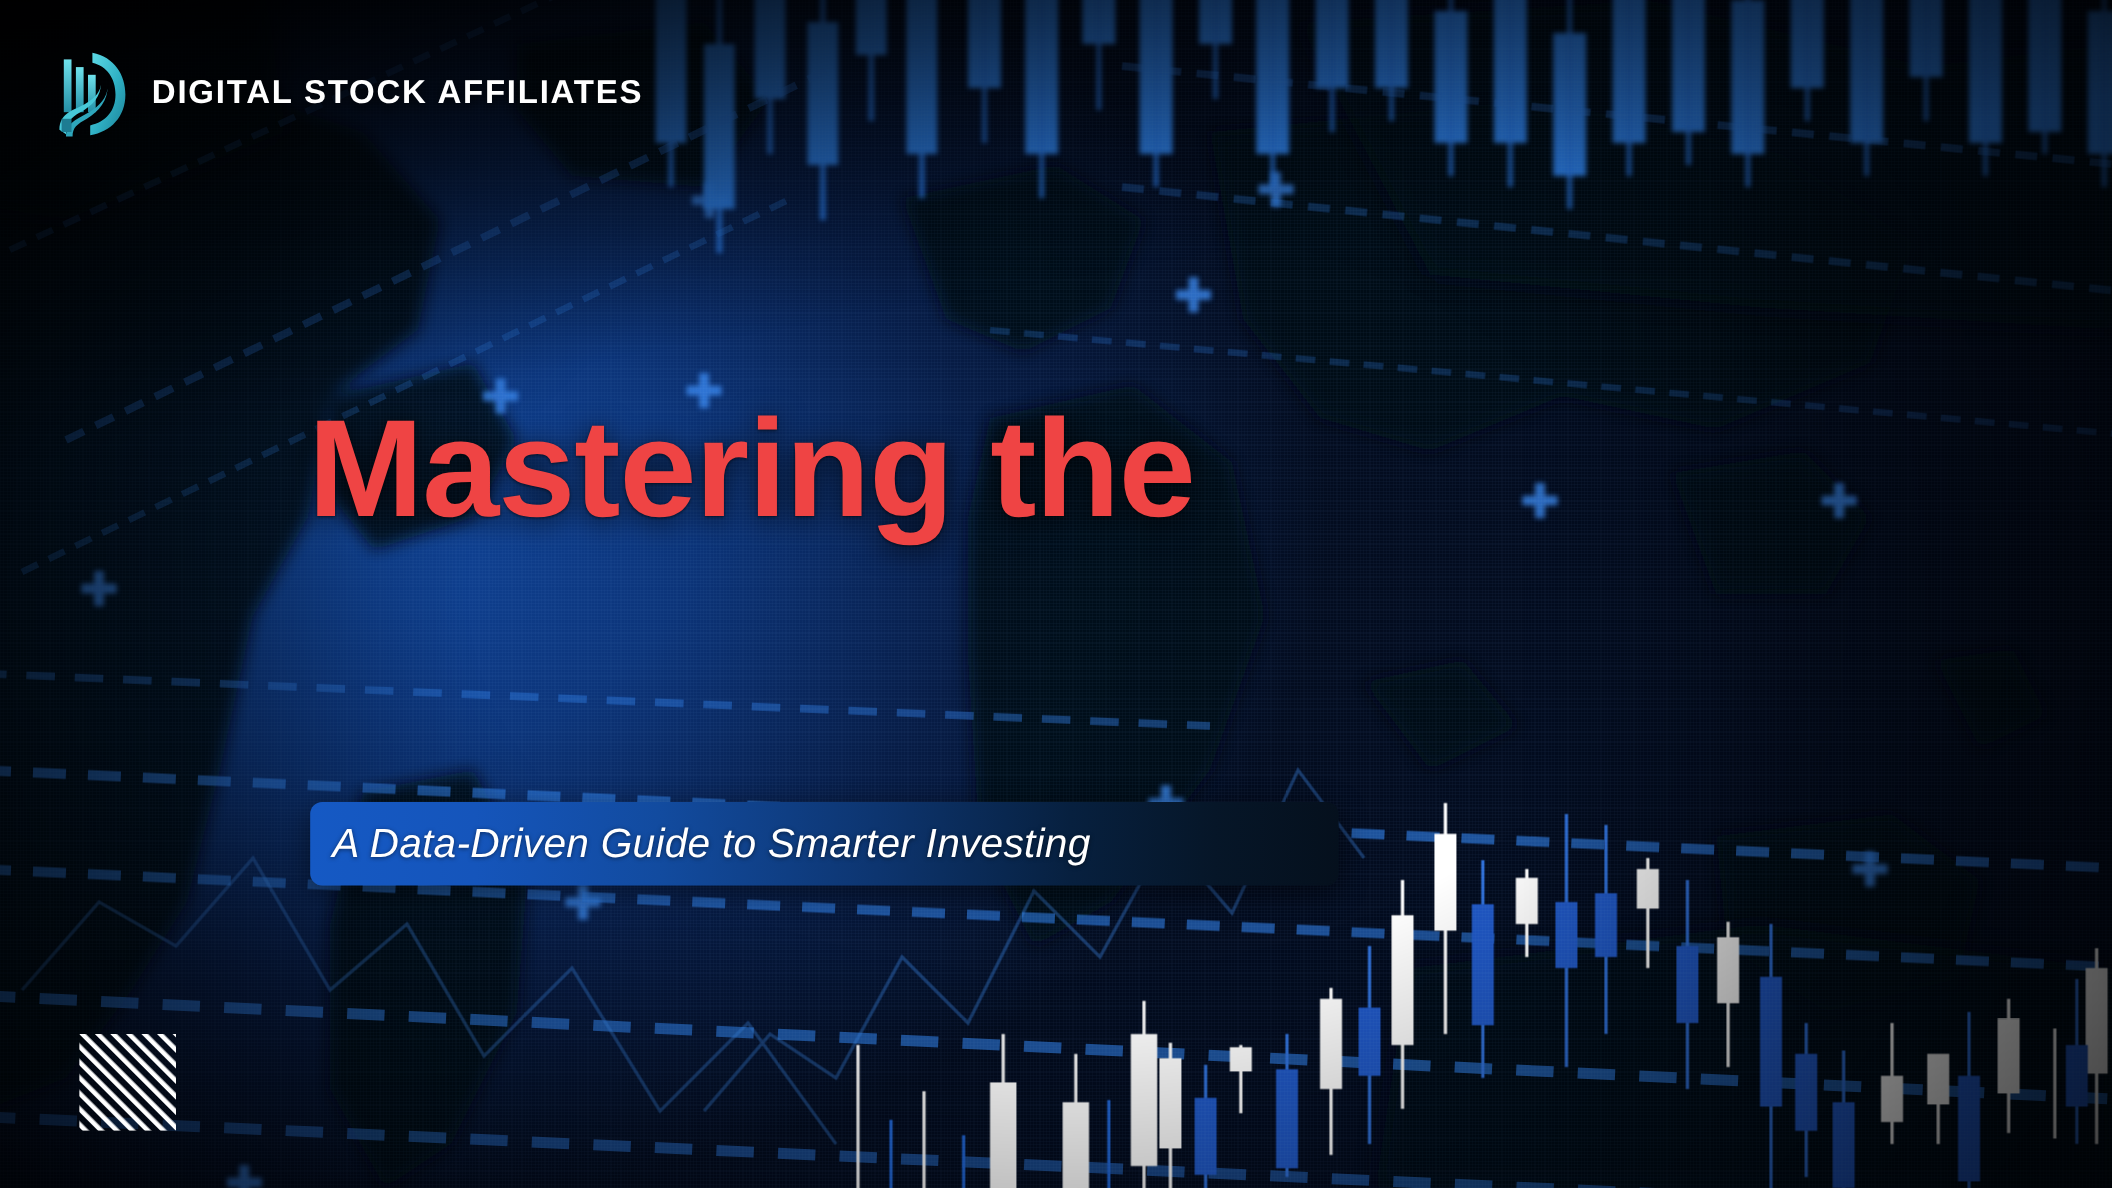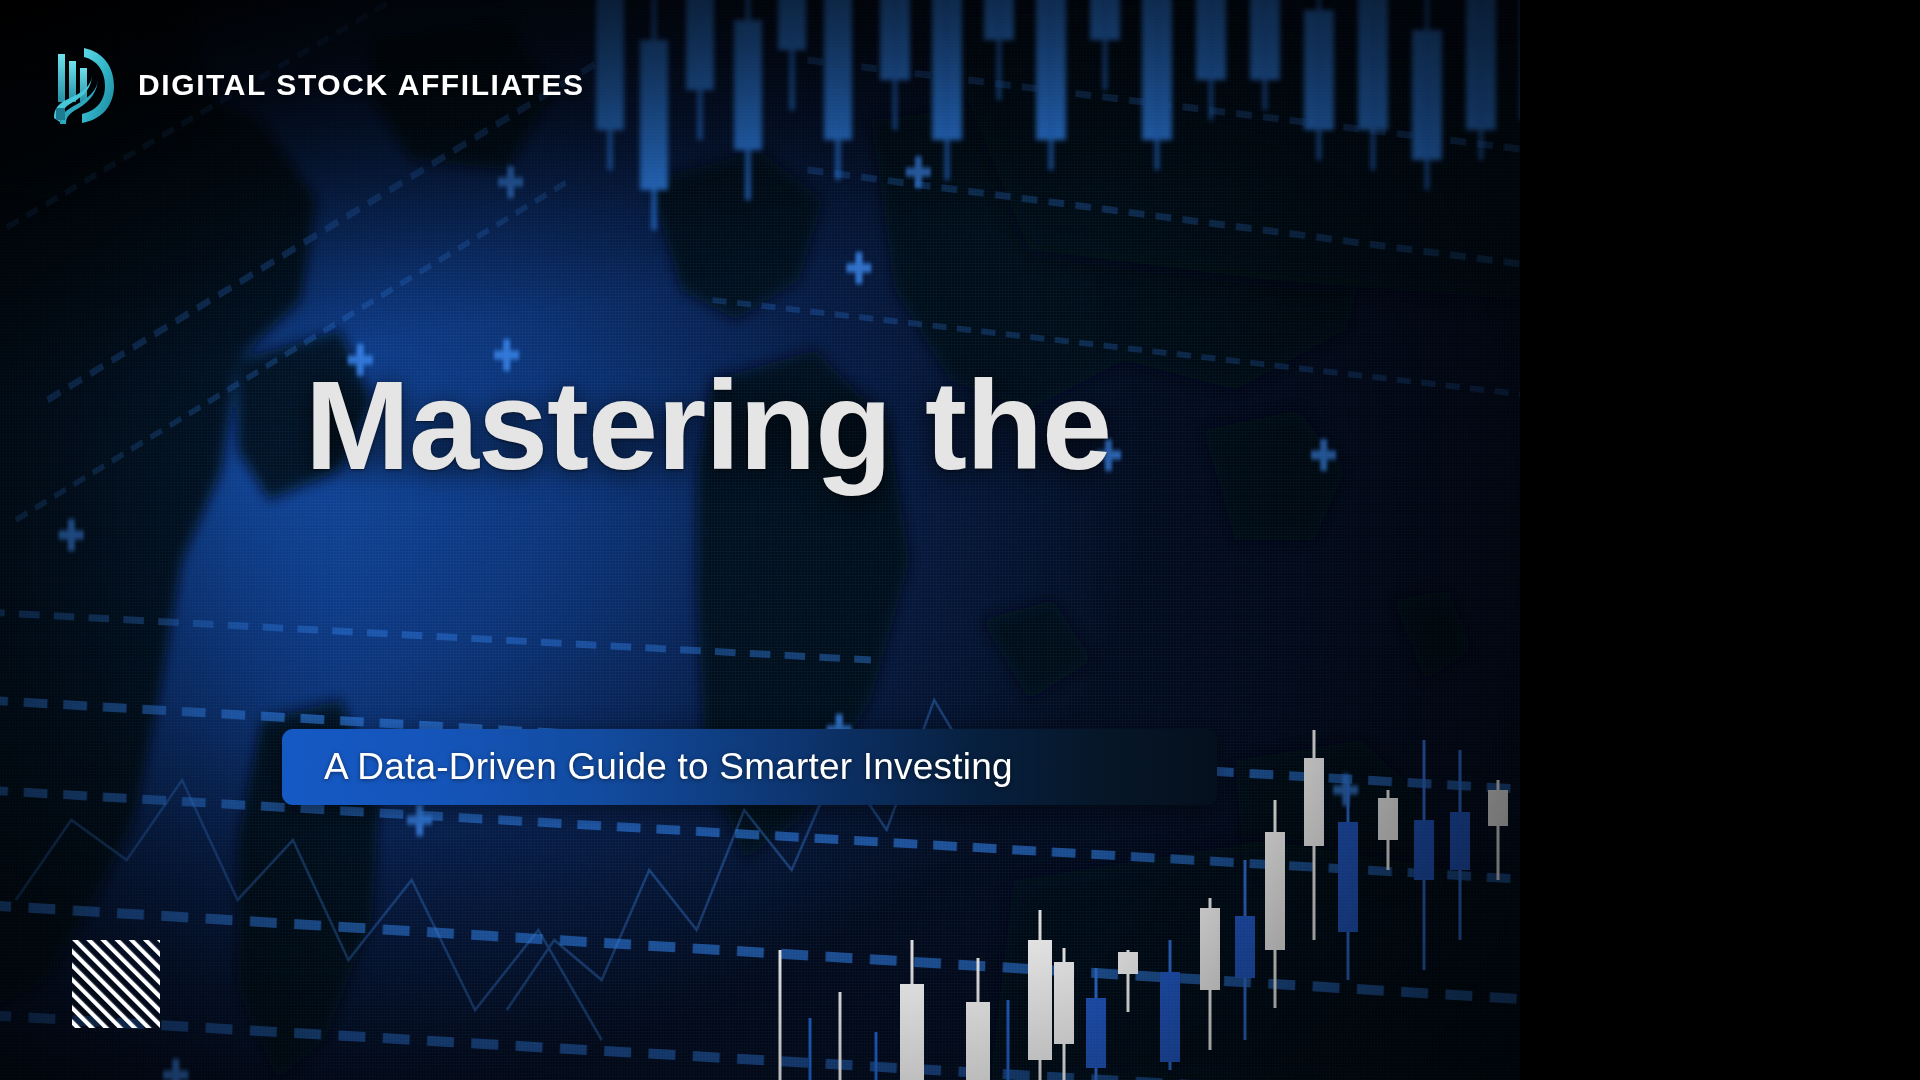--- a/index.html
+++ b/index.html
@@ -7,7 +7,7 @@
   body { font-family:"Liberation Sans", sans-serif; }
 
   #stage {
-    position:relative; width:1520px; height:1080px; overflow:hidden;
+    position:relative; width:1920px; height:1080px; overflow:hidden;
     background:#030915;
   }
 

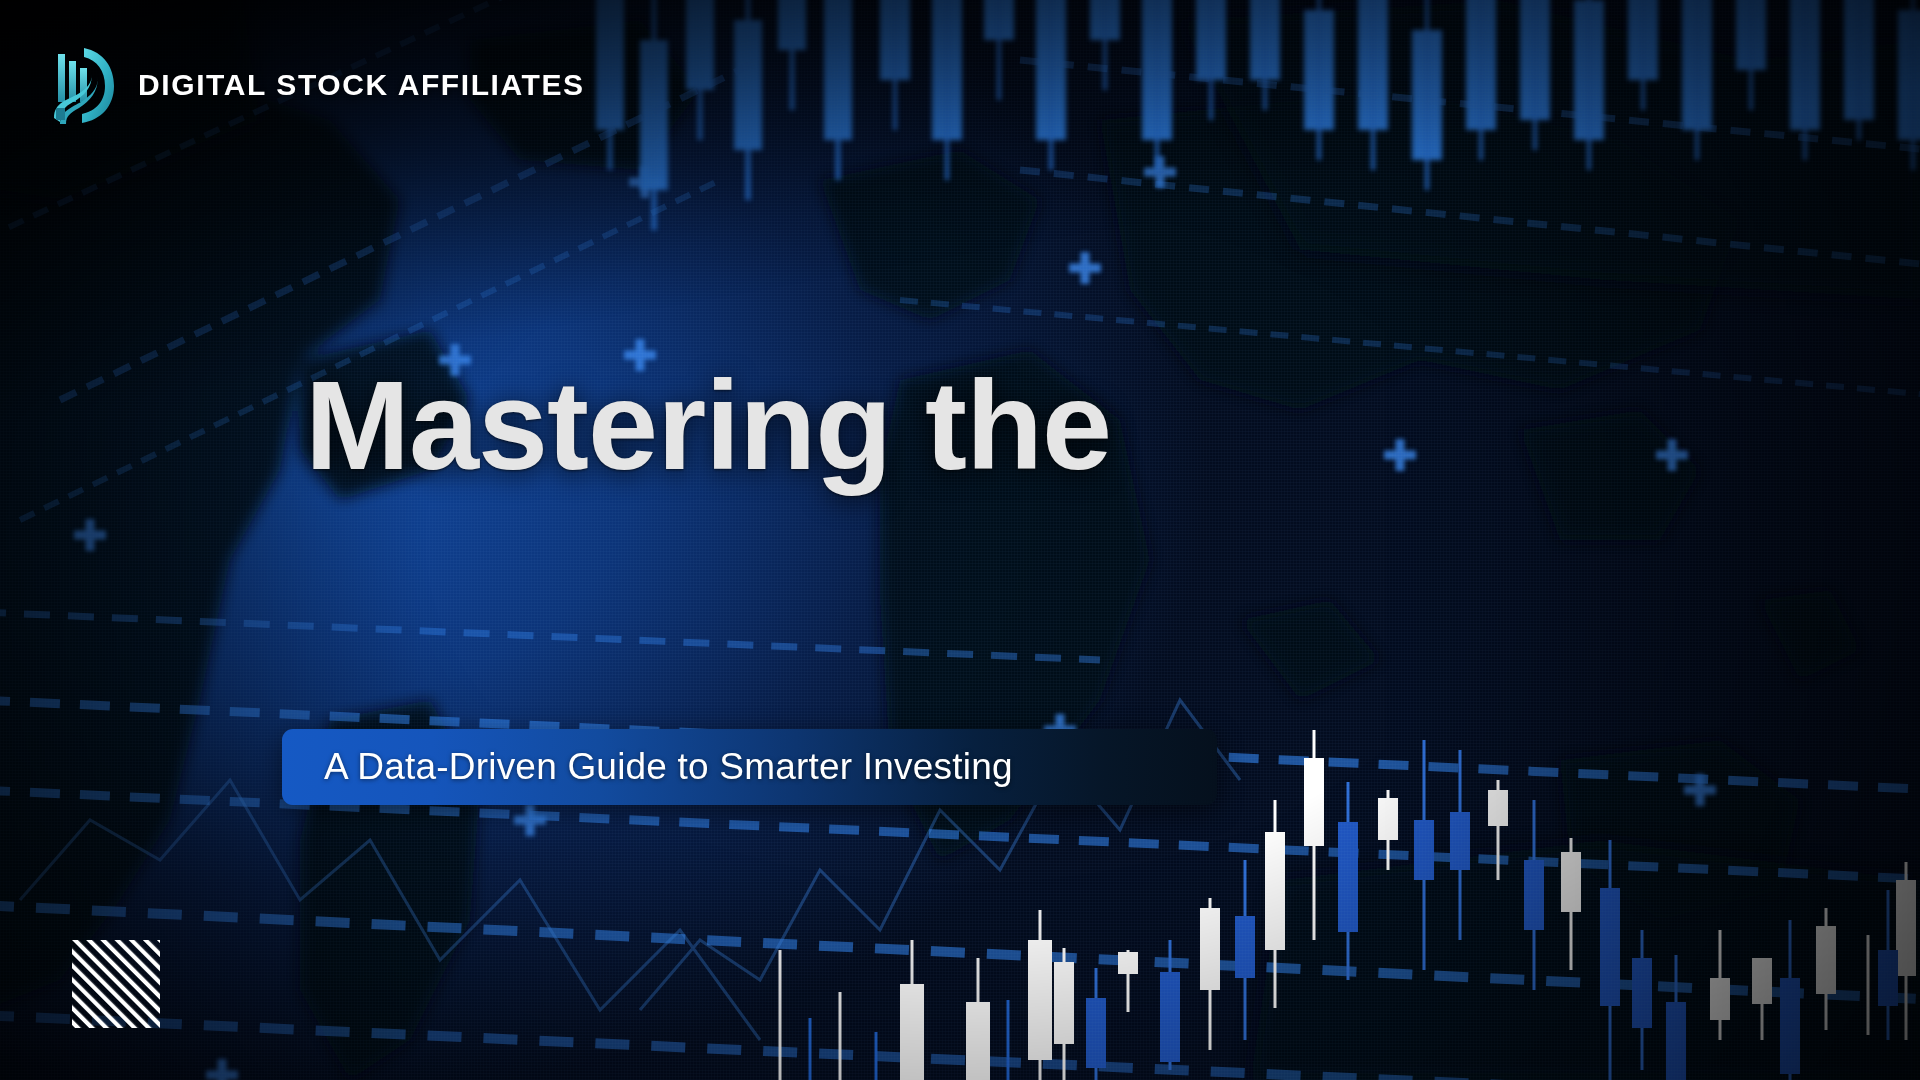--- a/index.html
+++ b/index.html
@@ -72,10 +72,9 @@
 
   #headline {
     position:absolute; left:280px; top:352px; z-index:40;
-    color:#e5e5e5; font-weight:bold; font-size:126px; line-height:1.17;
+    color:#ef4444; font-weight:bold; font-size:126px; line-height:1.17;
     letter-spacing:-1px;
     text-shadow:0 4px 26px rgba(0,0,0,.72), 0 1px 3px rgba(0,0,0,.6);
-    margin-left:25px;
   }
   #headline .hl-line { display:block; white-space:nowrap; }
 

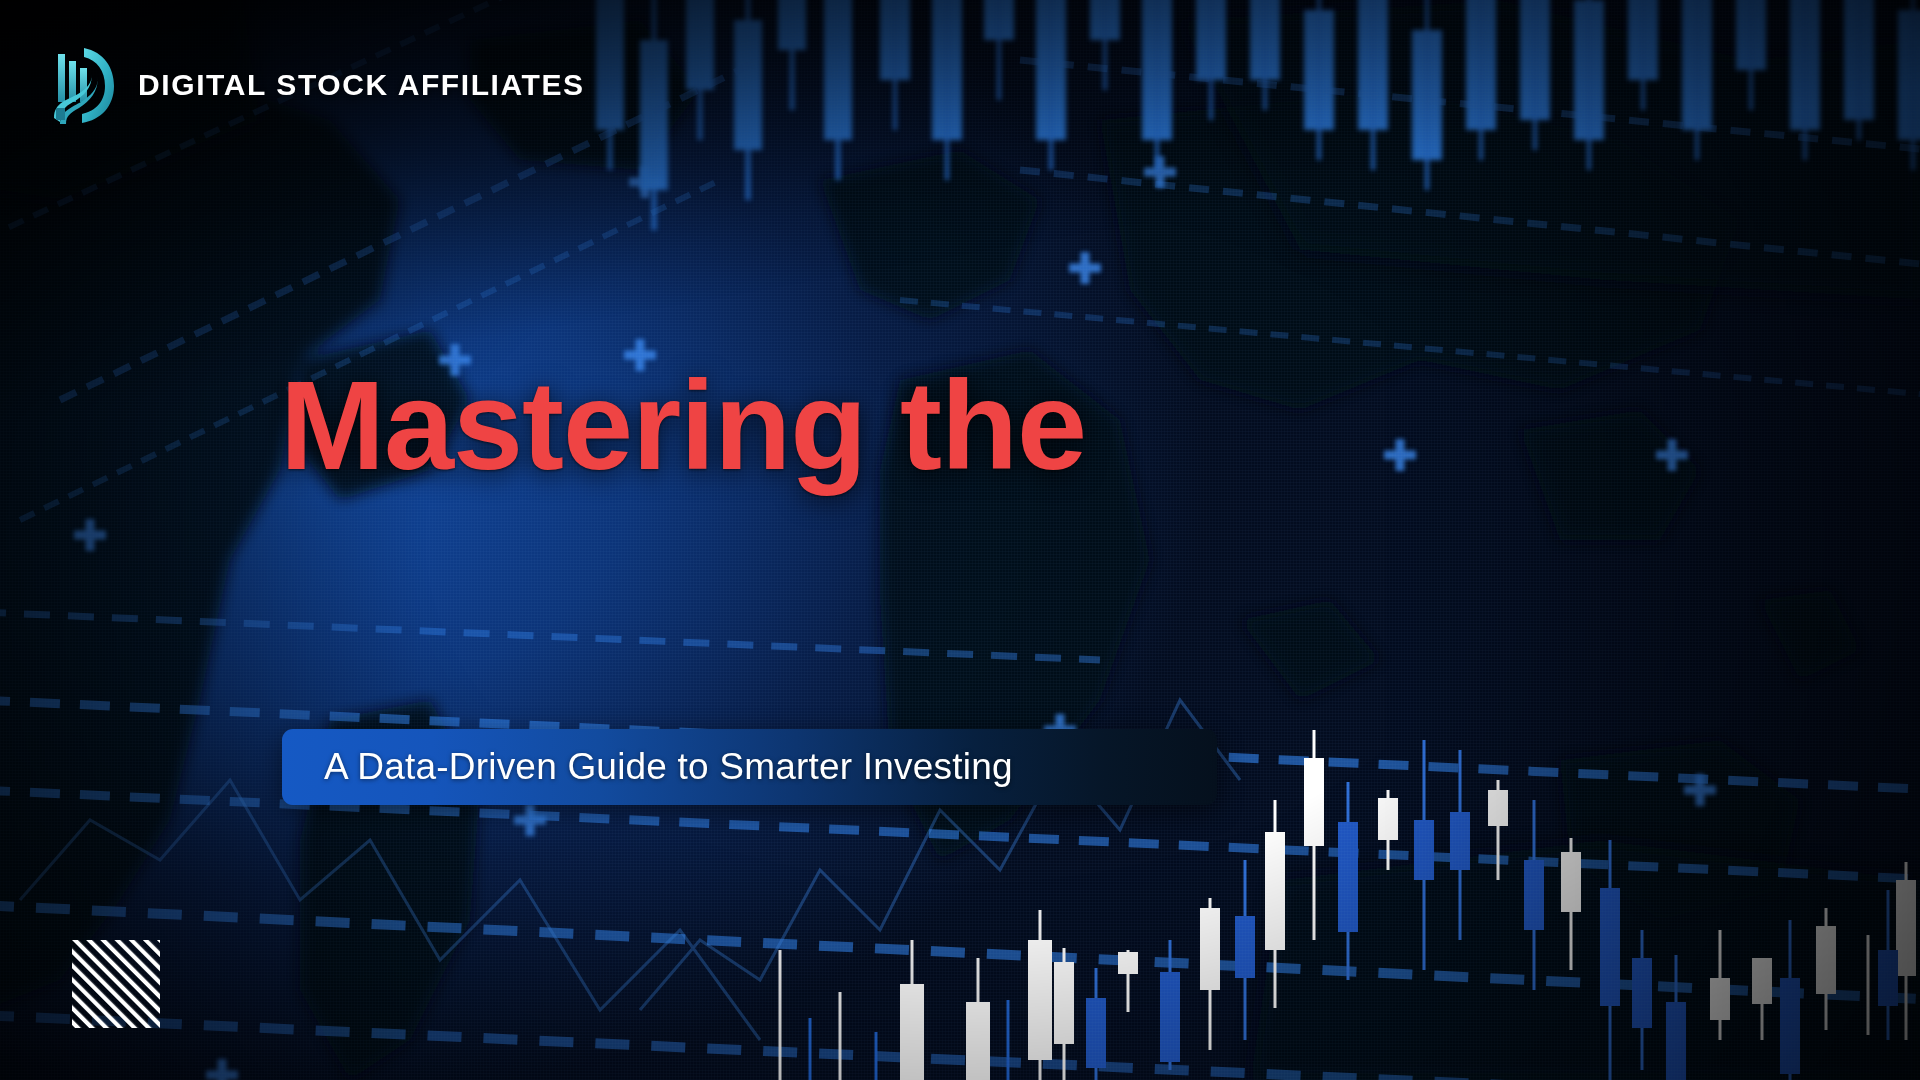--- a/index.html
+++ b/index.html
@@ -87,7 +87,7 @@
   }
   #subtitle-text {
     color:#ffffff; font-size:37px; letter-spacing:.2px; white-space:nowrap;
-    padding-left:42px; text-shadow:0 1px 4px rgba(0,0,0,.5);
+    padding-left:20px; text-shadow:0 1px 4px rgba(0,0,0,.5);font-style:italic;
   }
 
   #hatch-square {

